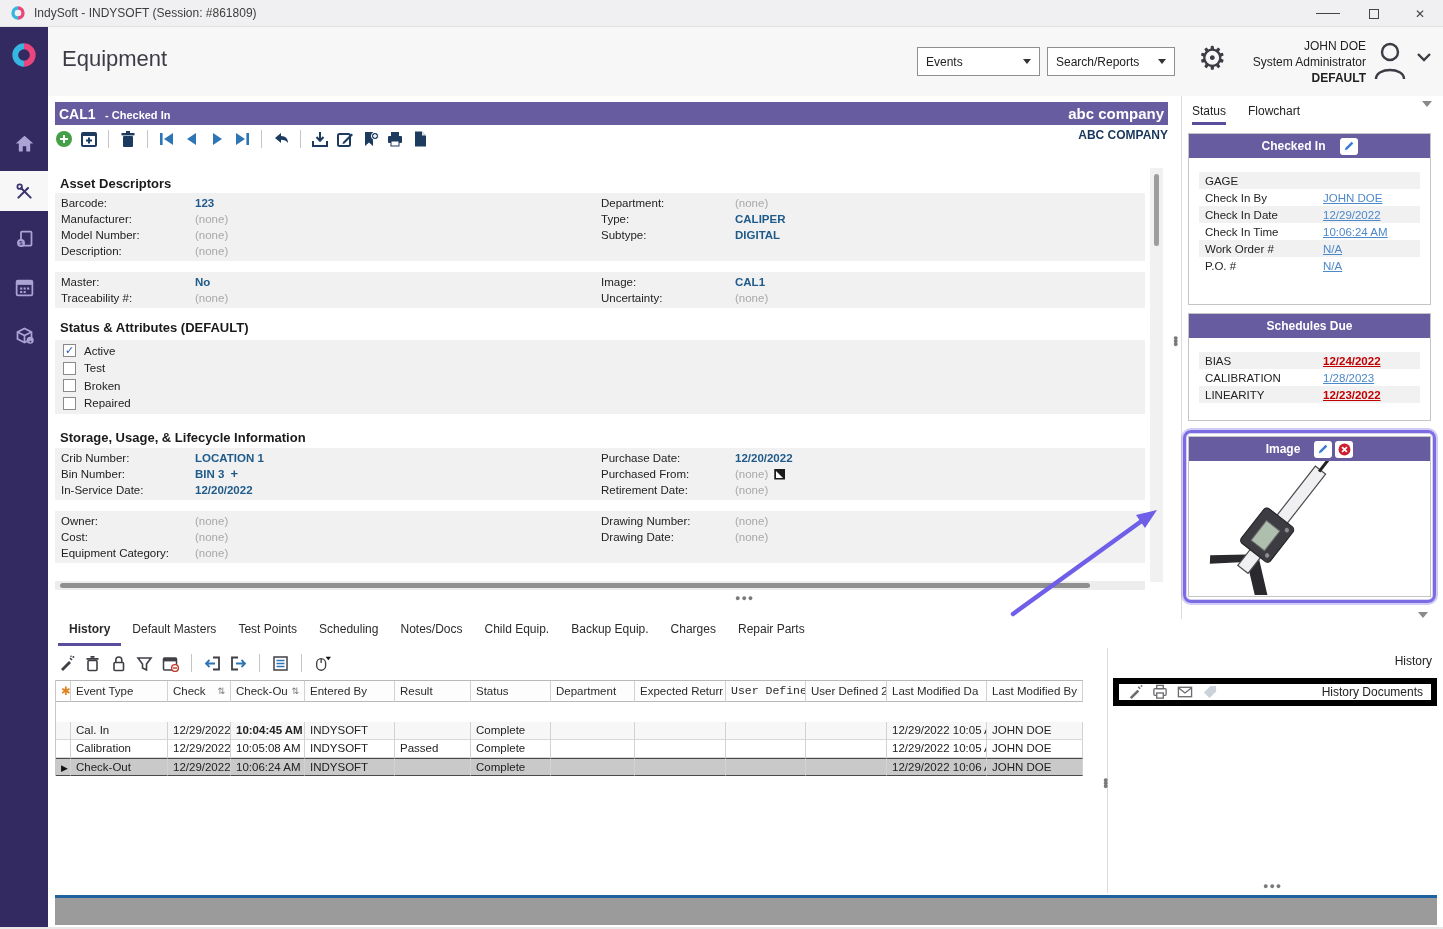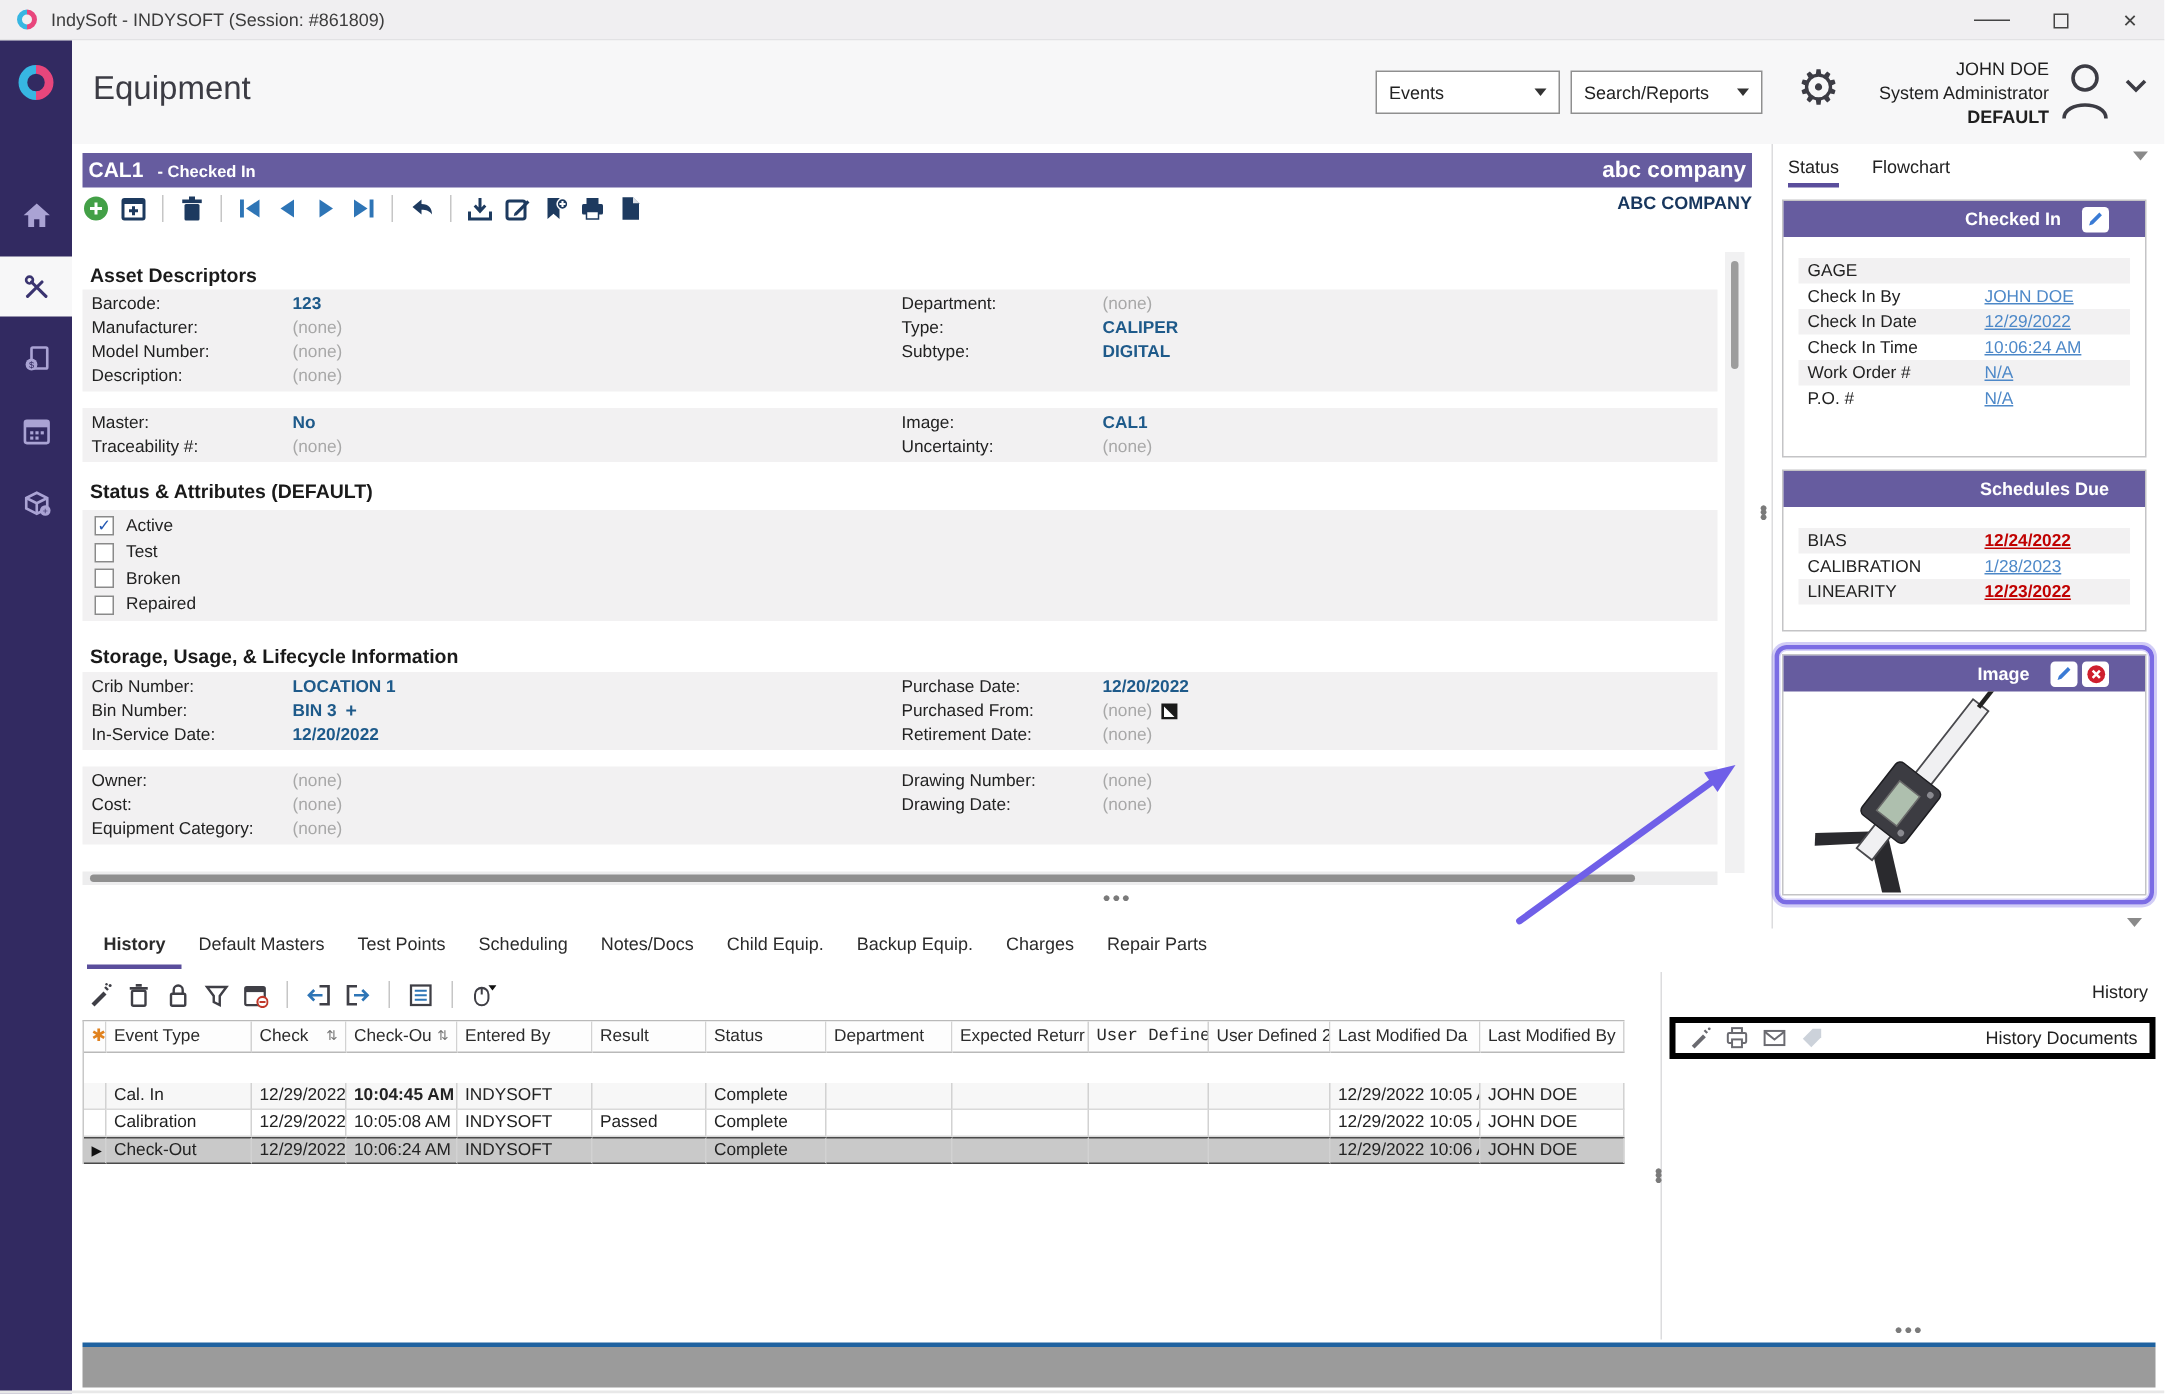--- a/index.html
+++ b/index.html
@@ -79,7 +79,7 @@
   .rp-tab.sel { border-bottom:3px solid #5a4e9c; }
   .chev { position:absolute; width:0; height:0; border-left:5px solid transparent; border-right:5px solid transparent; border-top:6px solid #8a8a8a; }
   .panel { position:absolute; left:1188px; width:243px; background:#fff; border:1px solid #c4c4c6; }
-  .p-head { height:24px; background:#665c9f; color:#fff; font-size:12px; font-weight:bold; display:flex; align-items:center; padding:0 24px; justify-content:flex-end;gap:14px; }
+  .p-head { height:24px; background:#665c9f; color:#fff; font-size:12px; font-weight:bold; display:flex; align-items:center; padding:0 24px; justify-content:center;gap:14px; }
   .p-head .p-btns { display:flex; gap:3px; }
   .p-btn { width:18px; height:17px; background:#fff; border-radius:3px; display:flex; align-items:center; justify-content:center; }
   .kv-wrap { padding:14px 0 10px 0; }

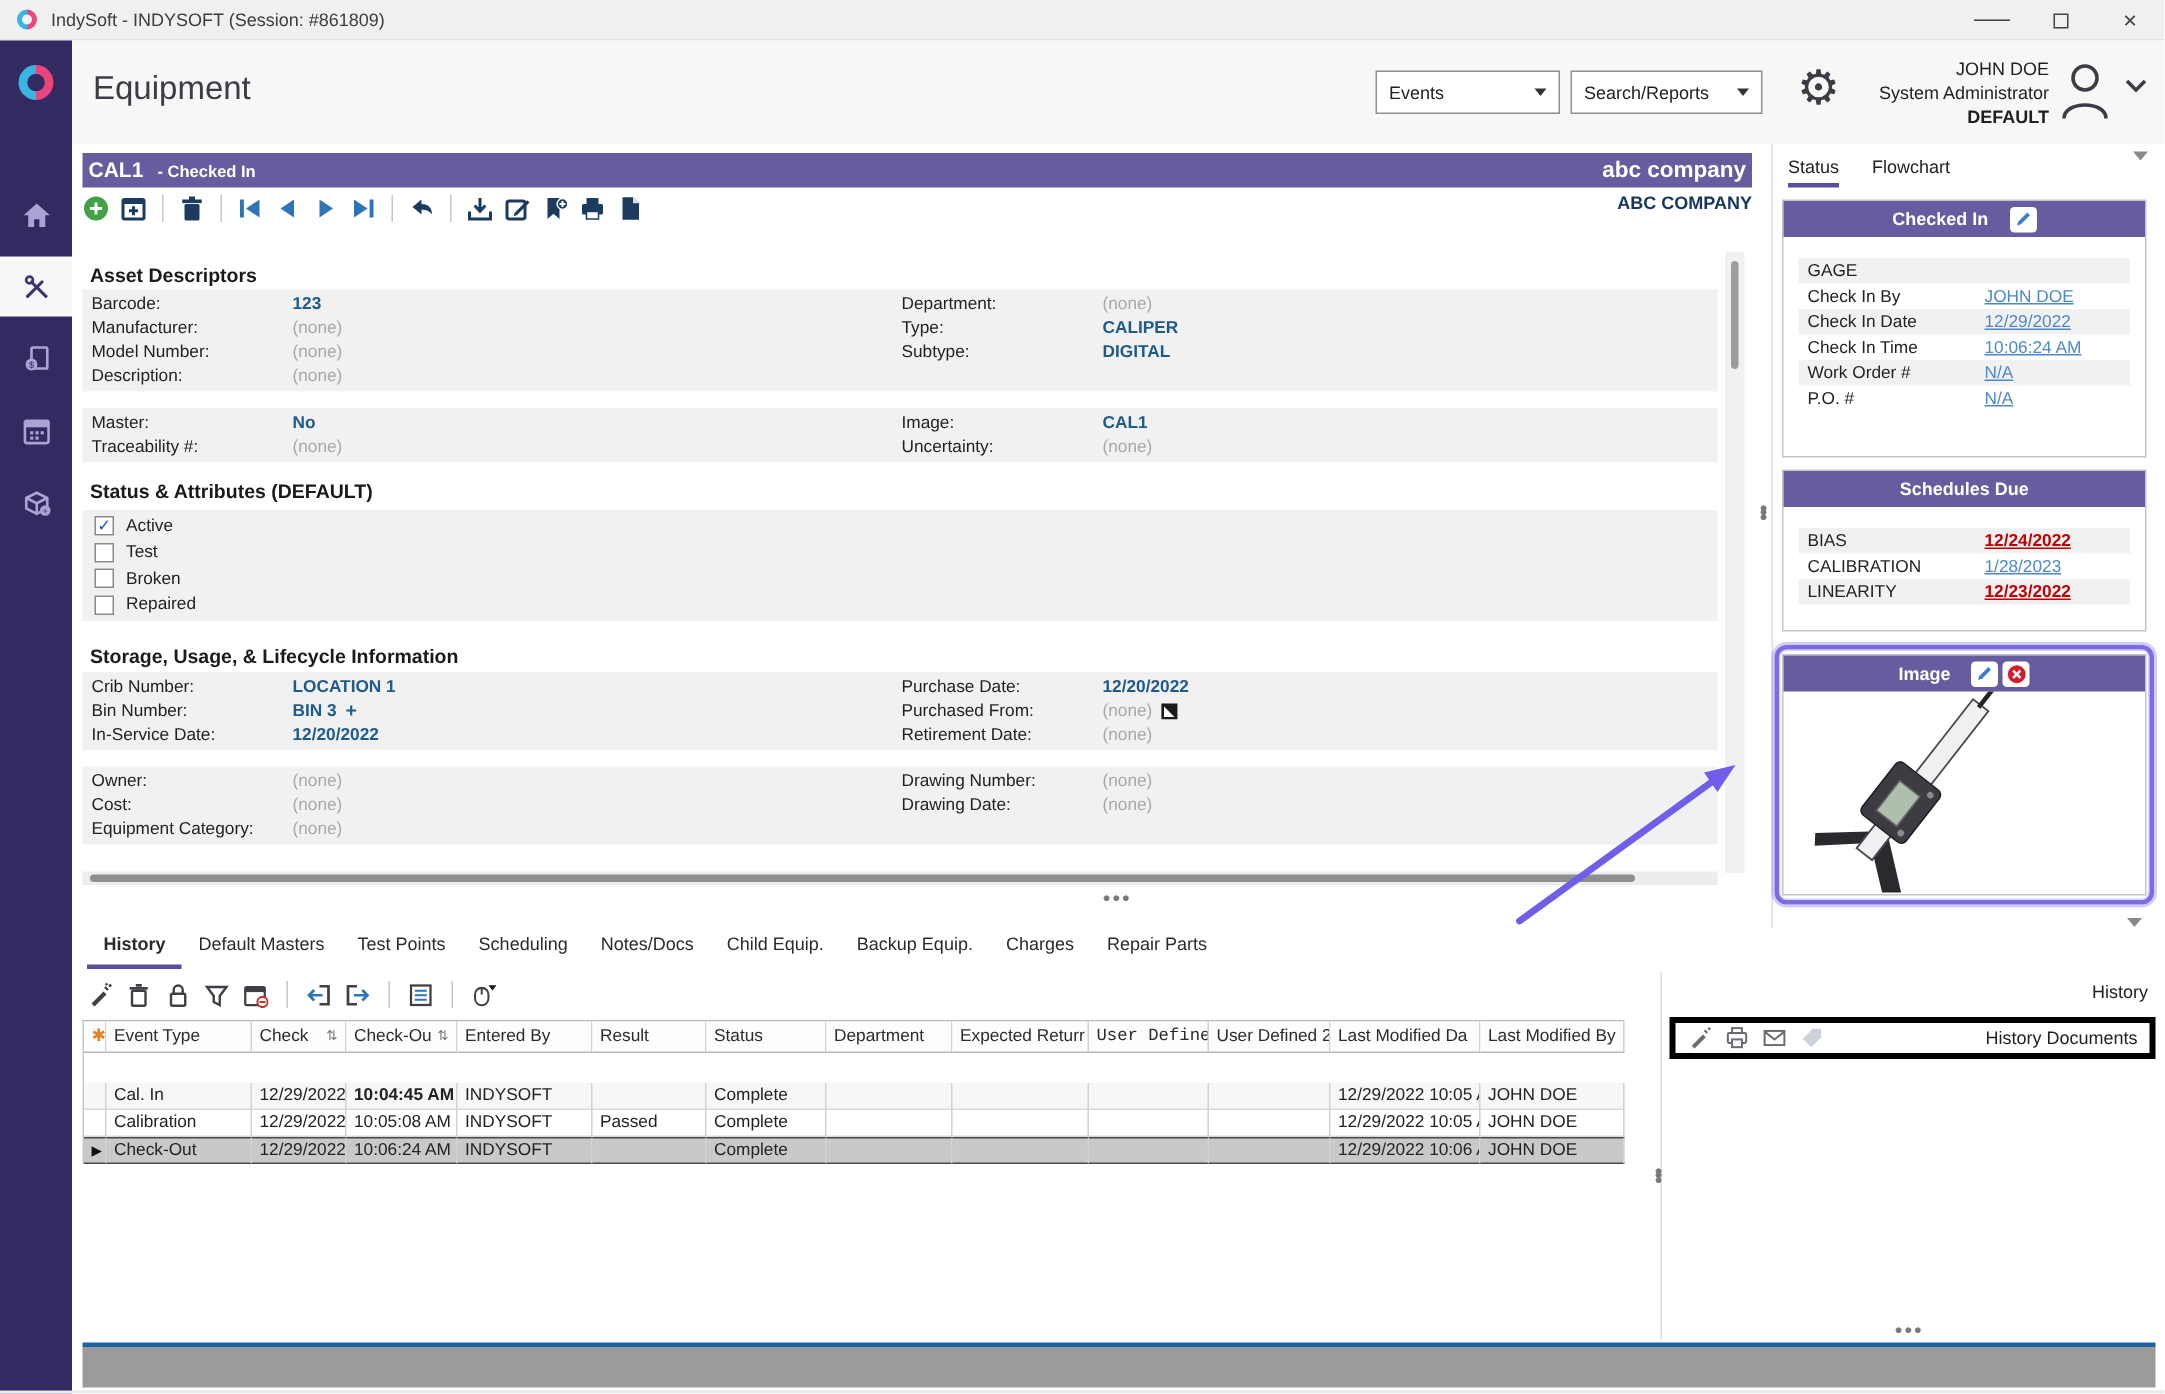--- a/index.html
+++ b/index.html
@@ -98,7 +98,7 @@
   .b-toolbar { position:absolute; left:58px; top:650px; height:26px; display:flex; align-items:center; gap:9px; }
   .b-toolbar svg { width:17px; height:17px; }
   .hist-label { position:absolute; left:1200px; top:654px; width:232px; text-align:right; font-size:12px; color:#222; }
-  .histdocs { position:absolute; left:1113px; top:678px; width:324px; height:28px; border:4px solid #000000; display:flex; align-items:center; padding:0 8px; gap:9px; }
+  .histdocs { position:absolute; left:1113px; top:678px; width:324px; height:28px; border:6px solid #000000; display:flex; align-items:center; padding:0 8px; gap:9px; }
   .histdocs svg { width:16px; height:16px; }
   .histdocs .hd-label { flex:1; text-align:right; font-size:12px; color:#222; }
   .vdiv { position:absolute; left:1107px; top:648px; width:1px; height:245px; background:#dcdcde; }

